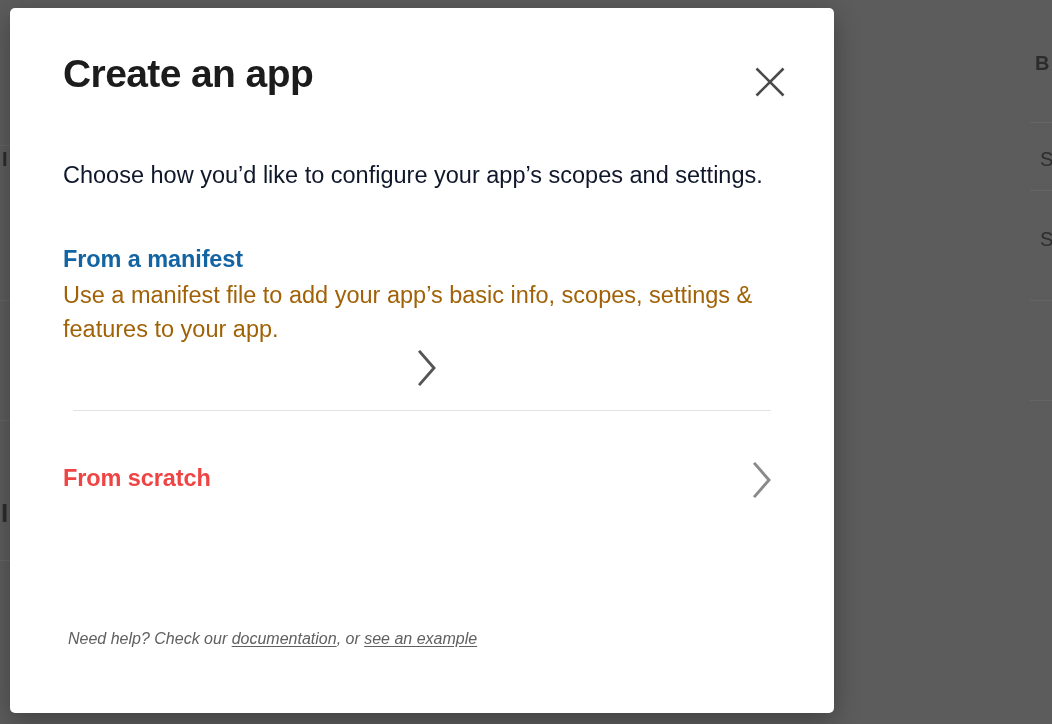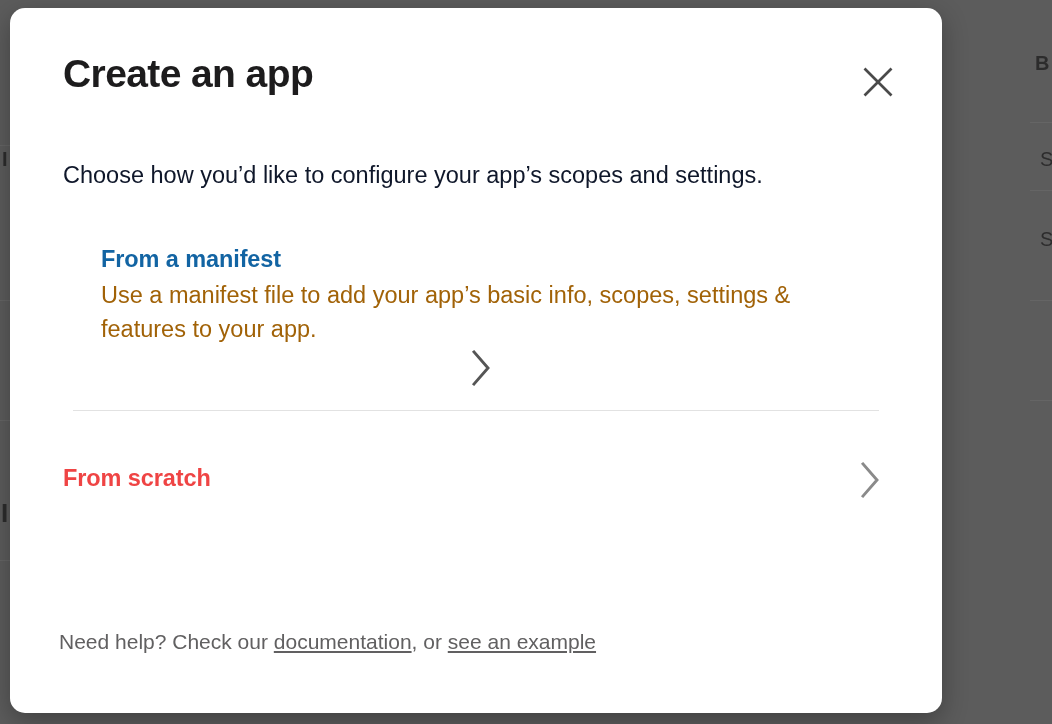--- a/index.html
+++ b/index.html
@@ -40,10 +40,10 @@
     position: absolute;
     left: 10px;
     top: 8px;
-    width: 932px;
+    width: 824px;
     height: 705px;
     background: #ffffff;
-    border-radius: 15px;
+    border-radius: 5px;
     box-shadow: 0 8px 26px rgba(0,0,0,0.30);
     overflow: hidden;
   }

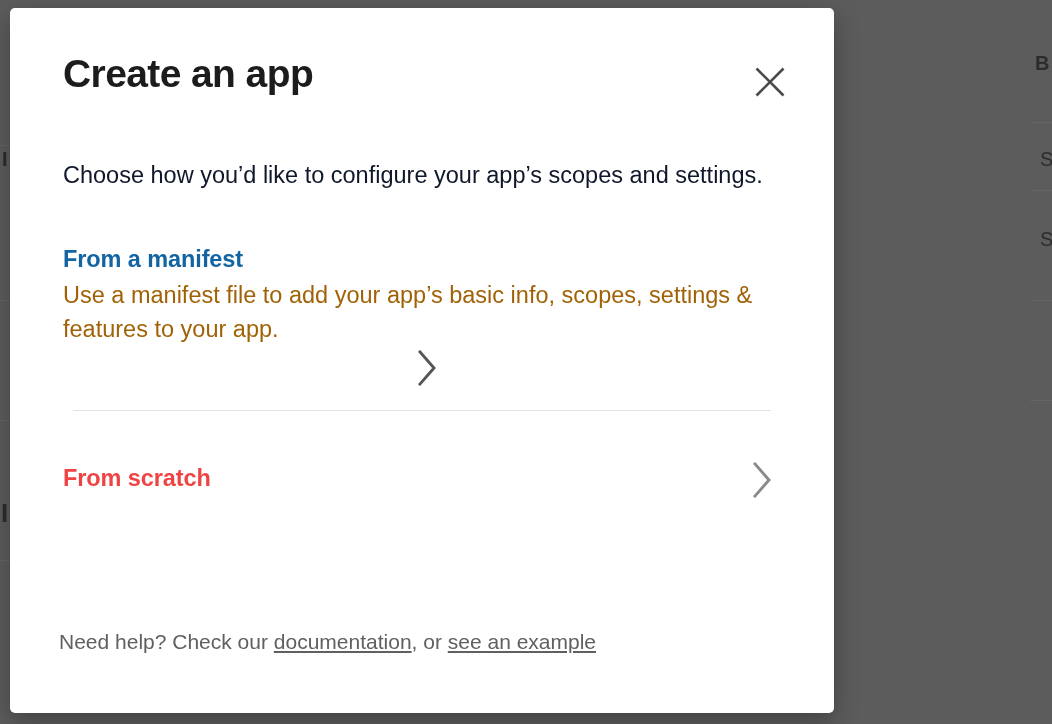--- a/index.html
+++ b/index.html
@@ -160,12 +160,13 @@
   
   #modal-footer {
     position: absolute;
-    left: 49px;
+    left: 58px;
     top: 620px;
-    font-size: 21px;
+    font-size: 16px;
     color: #616061;
     line-height: 1.35;
     white-space: nowrap;
+    font-style: italic;
   }
   #modal-footer a {
     color: #616061;

